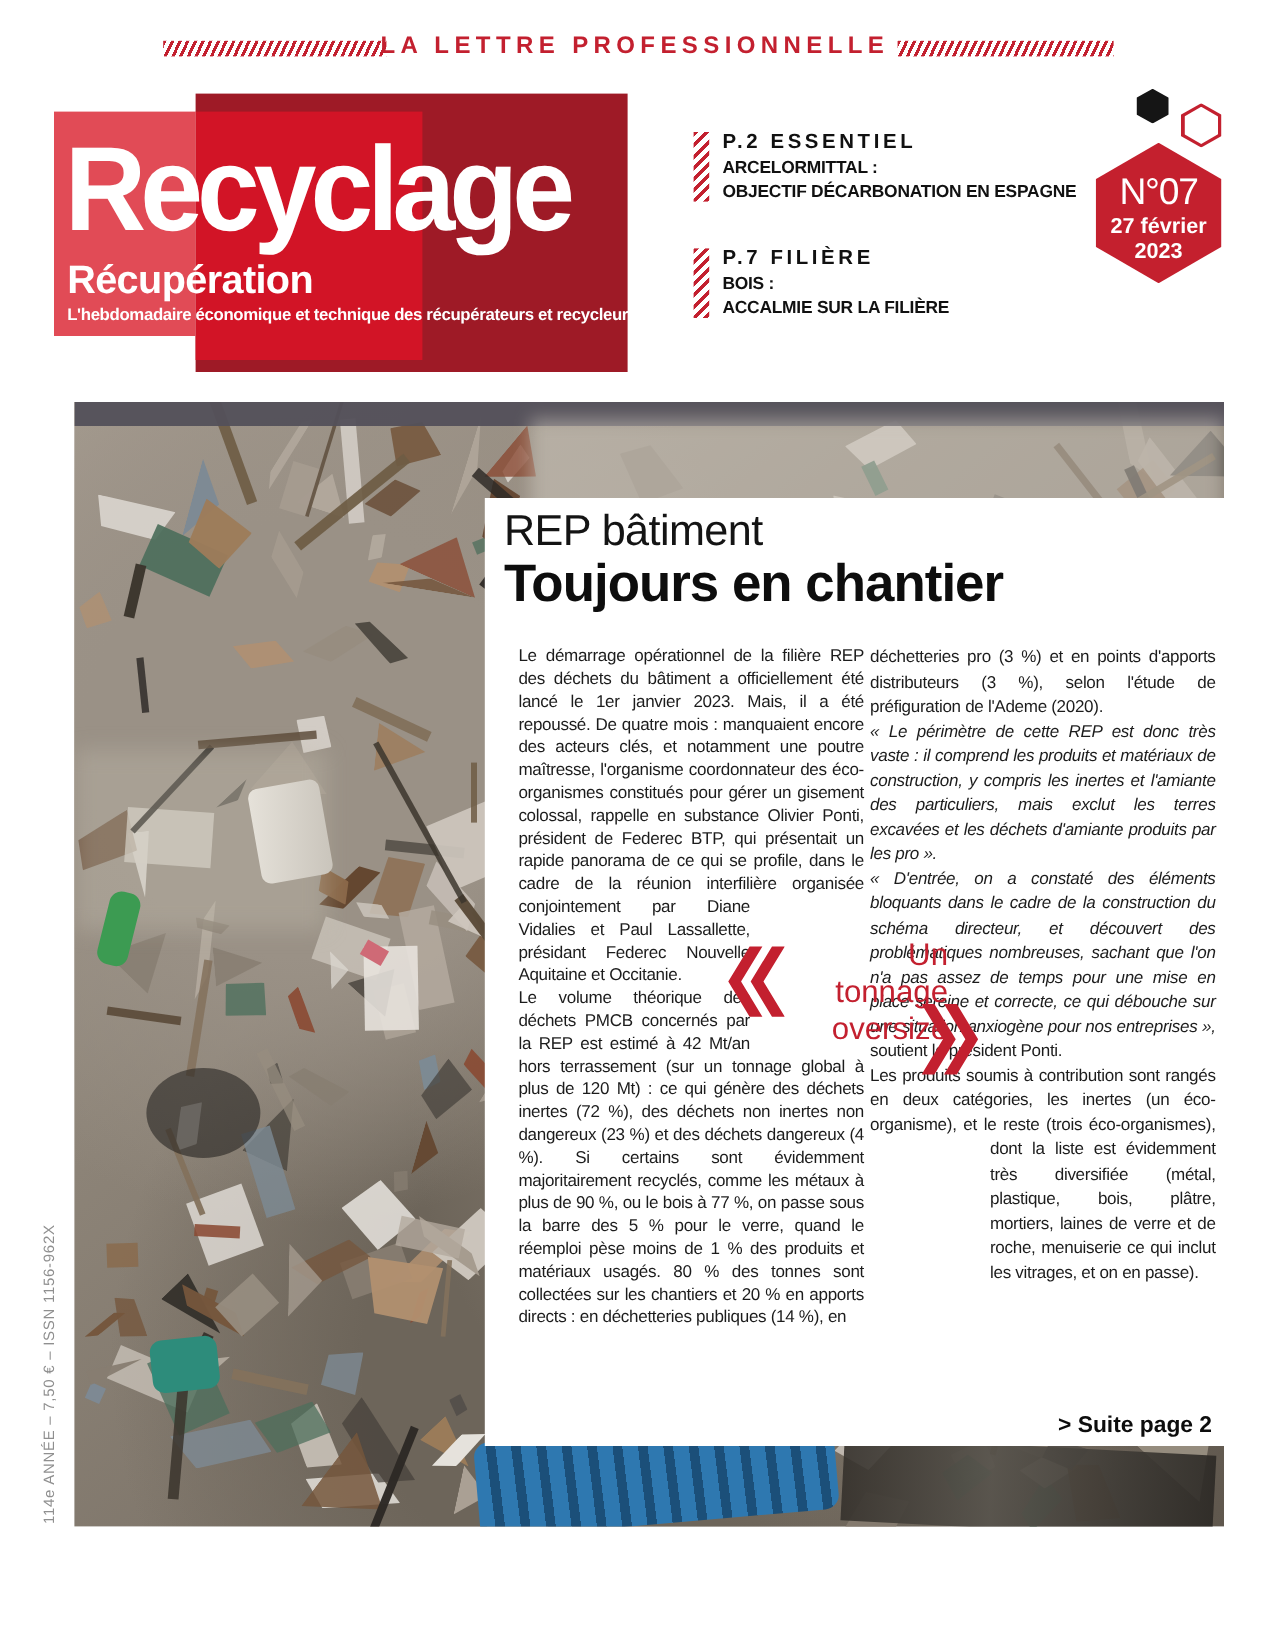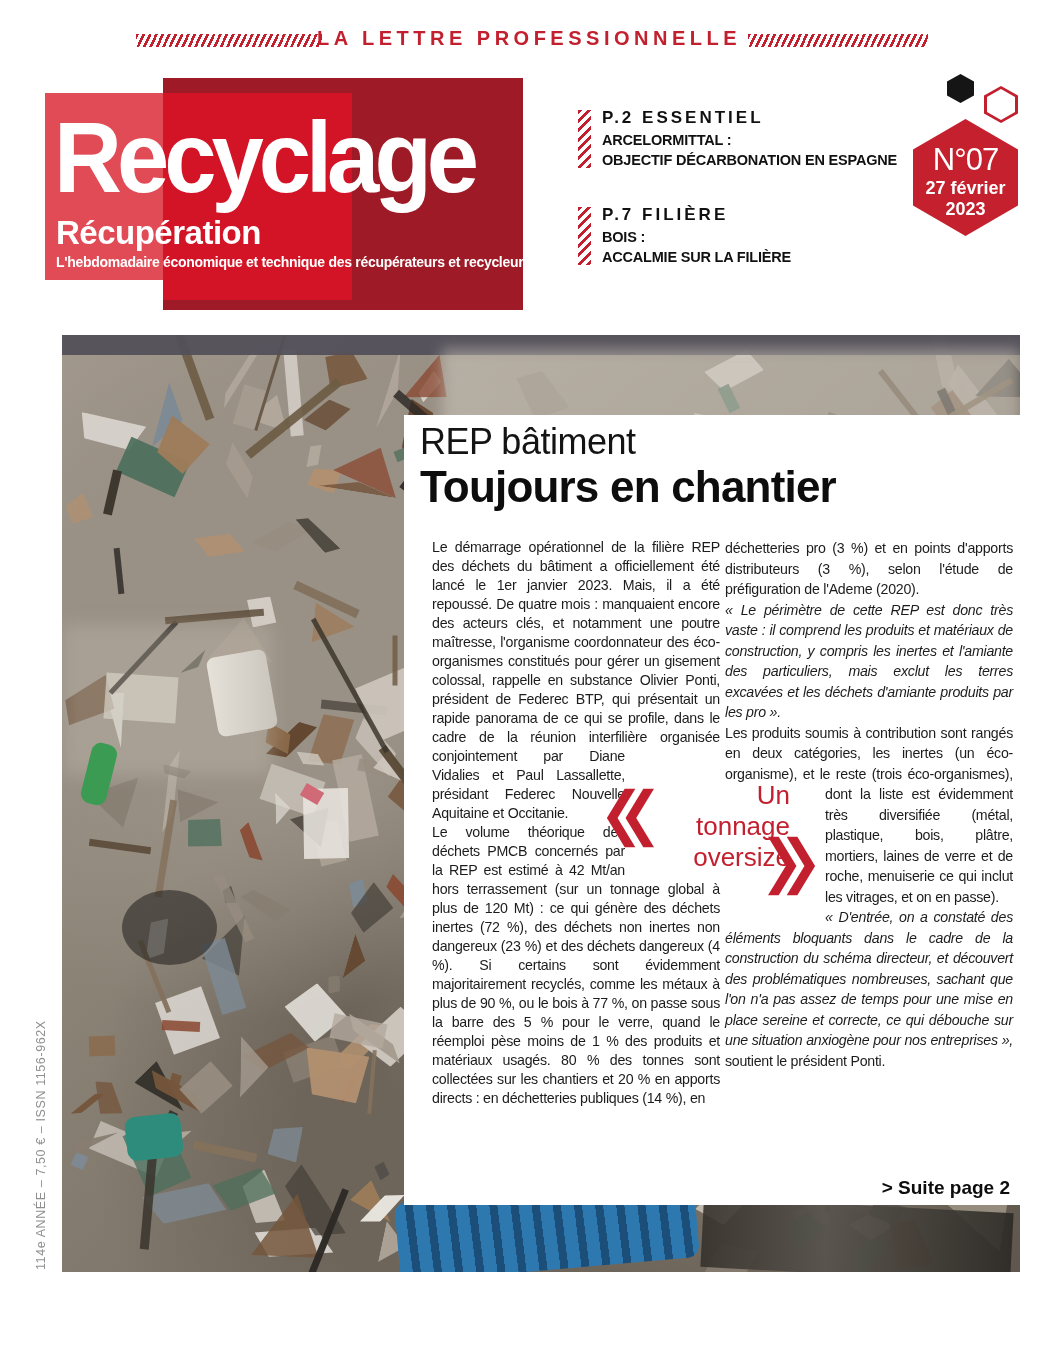--- a/index.html
+++ b/index.html
@@ -439,8 +439,8 @@
     <div class="col col-right">
       <p>déchetteries pro (3 %) et en points d'apports distributeurs (3 %), selon l'étude de préfiguration de l'Ademe (2020).</p>
       <p class="it">« Le périmètre de cette REP est donc très vaste : il comprend les produits et matériaux de construction, y compris les inertes et l'amiante des particuliers, mais exclut les terres excavées et les déchets d'amiante produits par les pro ».</p>
+      <p><span class="it">« D'entrée, on a constaté des éléments bloquants dans le cadre de la construction du schéma directeur, et découvert des problématiques nombreuses, sachant que l'on n'a pas assez de temps pour une mise en place sereine et correcte, ce qui débouche sur une situation anxiogène pour nos entreprises »,</span><span> soutient le président Ponti.</span></p>
       <p><span>Les produits soumis à contribution sont rangés en deux catégories, les inertes (un éco-organisme), et le reste (trois éco-organismes), dont </span><span class="qspace-l"></span><span>la liste est évidemment très diversifiée (métal, plastique, bois, plâtre, mortiers, laines de verre et de roche, menuiserie ce qui inclut les vitrages, et on en passe).</span></p>
-      <p><span class="it">« D'entrée, on a constaté des éléments bloquants dans le cadre de la construction du schéma directeur, et découvert des problématiques nombreuses, sachant que l'on n'a pas assez de temps pour une mise en place sereine et correcte, ce qui débouche sur une situation anxiogène pour nos entreprises »,</span><span> soutient le président Ponti.</span></p>
     </div>
 
     <div class="suite">&gt; Suite page 2</div>

